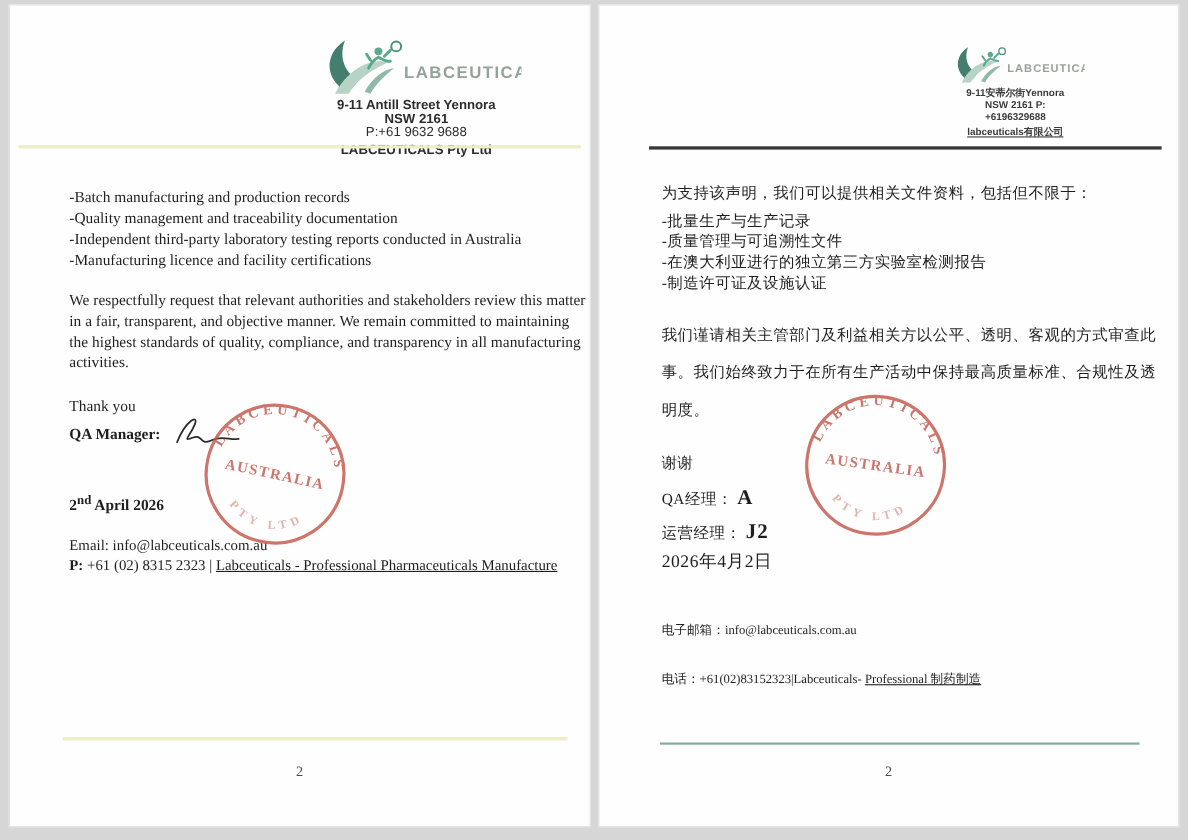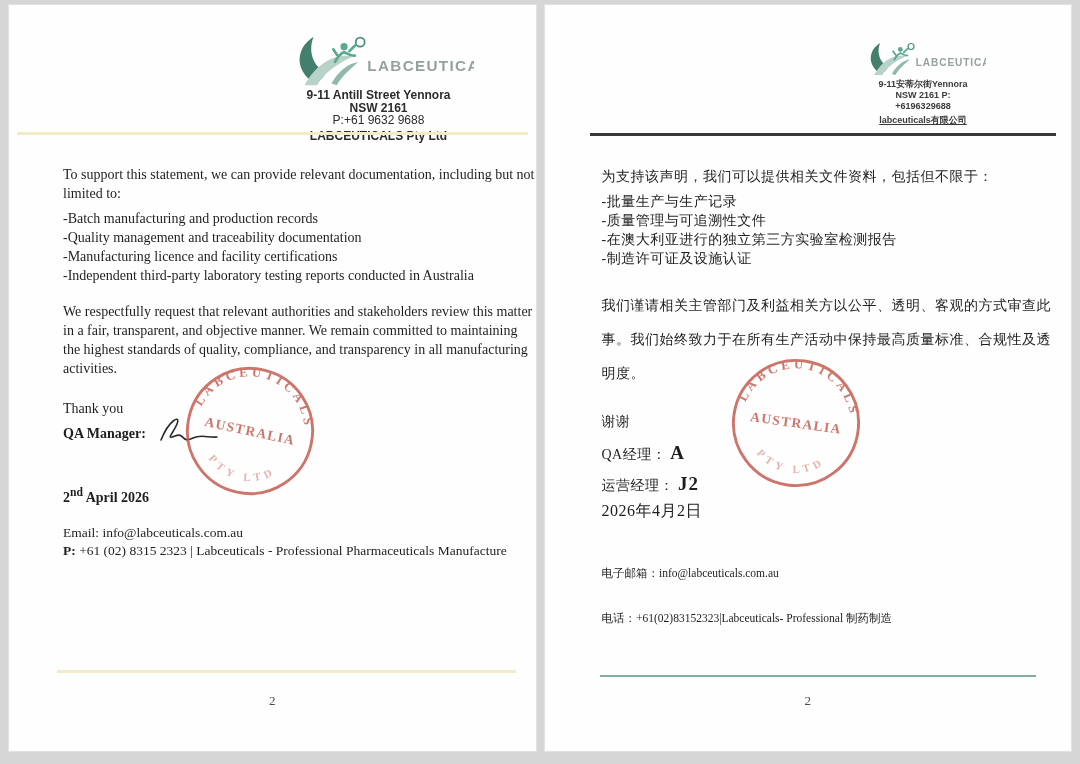--- a/index.html
+++ b/index.html
@@ -111,7 +111,6 @@
     <div class="rule rule-header-left"></div>
 
     <div class="body-en">
-      <p class="para">To support this statement, we can provide relevant documentation, including but not limited to:</p>
       <div class="gap-s"></div>
       <div>
         <div>-Batch manufacturing and production records</div>

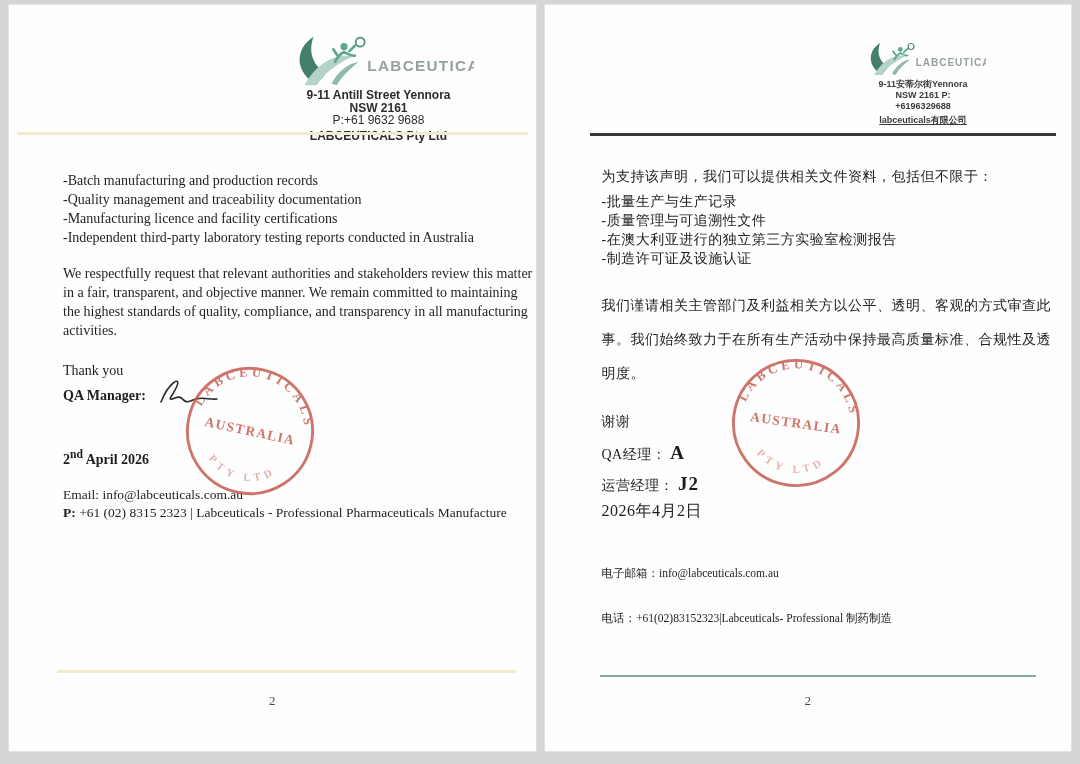--- a/index.html
+++ b/index.html
@@ -115,8 +115,8 @@
       <div>
         <div>-Batch manufacturing and production records</div>
         <div>-Quality management and traceability documentation</div>
+        <div>-Independent third-party laboratory testing reports conducted in Australia</div>
         <div>-Manufacturing licence and facility certifications</div>
-        <div>-Independent third-party laboratory testing reports conducted in Australia</div>
       </div>
       <div class="gap-m"></div>
       <p class="para">We respectfully request that relevant authorities and stakeholders review this matter in a fair, transparent, and objective manner. We remain committed to maintaining the highest standards of quality, compliance, and transparency in all manufacturing activities.</p>

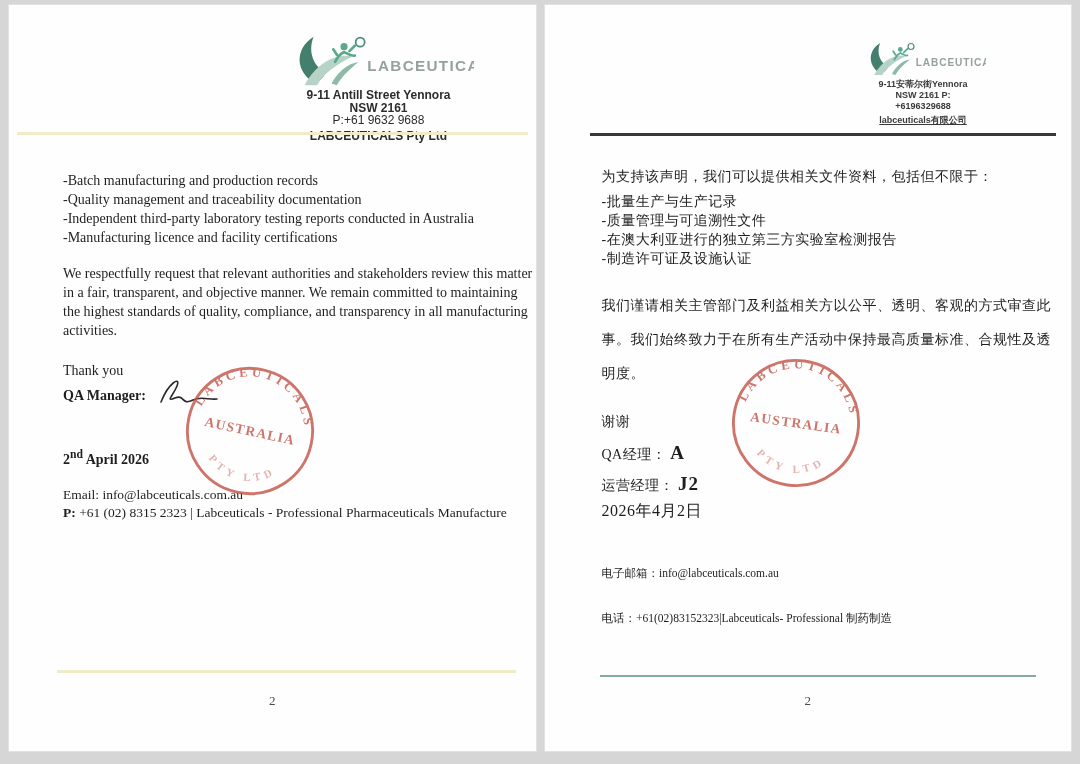--- a/index.html
+++ b/index.html
@@ -65,7 +65,7 @@
   .ops-sig { left:128px; top:-6px; }
   .date-line { font-weight:bold; }
   .contact { font-size:13.5px; line-height:18px; }
-  .contact .linky { }
+  .contact .linky { text-decoration:underline; }
   .body-cn .contact { font-size:11.5px; line-height:17px; letter-spacing:0;margin-top:28px; }
   .big-initial { font-size:19px; font-weight:bold; letter-spacing:1px; }
   .cn-small { font-size:16px; }

